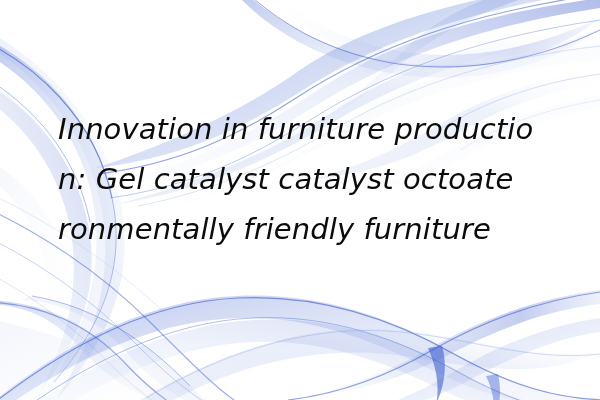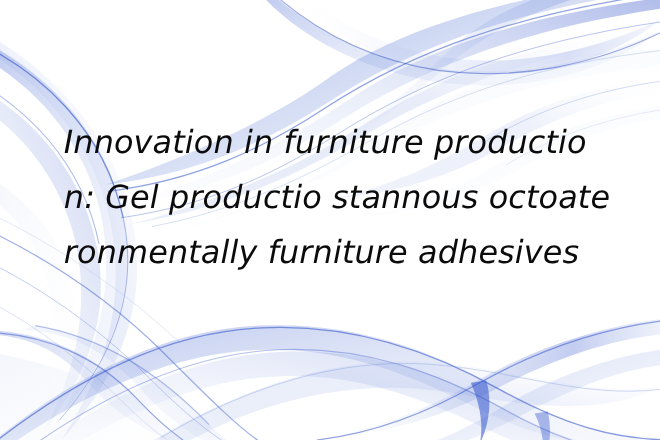--- a/index.html
+++ b/index.html
@@ -141,7 +141,7 @@
 
   <div id="title-block">
     <span class="title-line">Innovation in furniture productio</span>
-    <span class="title-line">n: Gel productio stannous octoate</span>
+    <span class="title-line">n: Gel catalyst catalyst octoate</span>
     <span class="title-line">ronmentally furniture adhesives</span>
   </div>
 

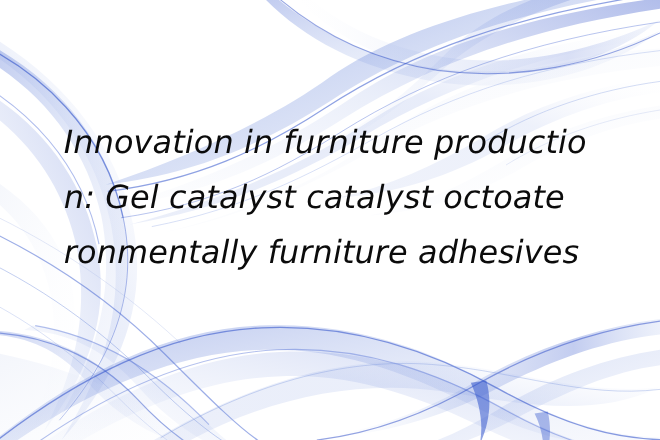--- a/index.html
+++ b/index.html
@@ -142,7 +142,7 @@
   <div id="title-block">
     <span class="title-line">Innovation in furniture productio</span>
     <span class="title-line">n: Gel catalyst catalyst octoate</span>
-    <span class="title-line">ronmentally furniture adhesives</span>
+    <span class="title-line">ronmentally friendly furniture</span>
   </div>
 
 </div>

